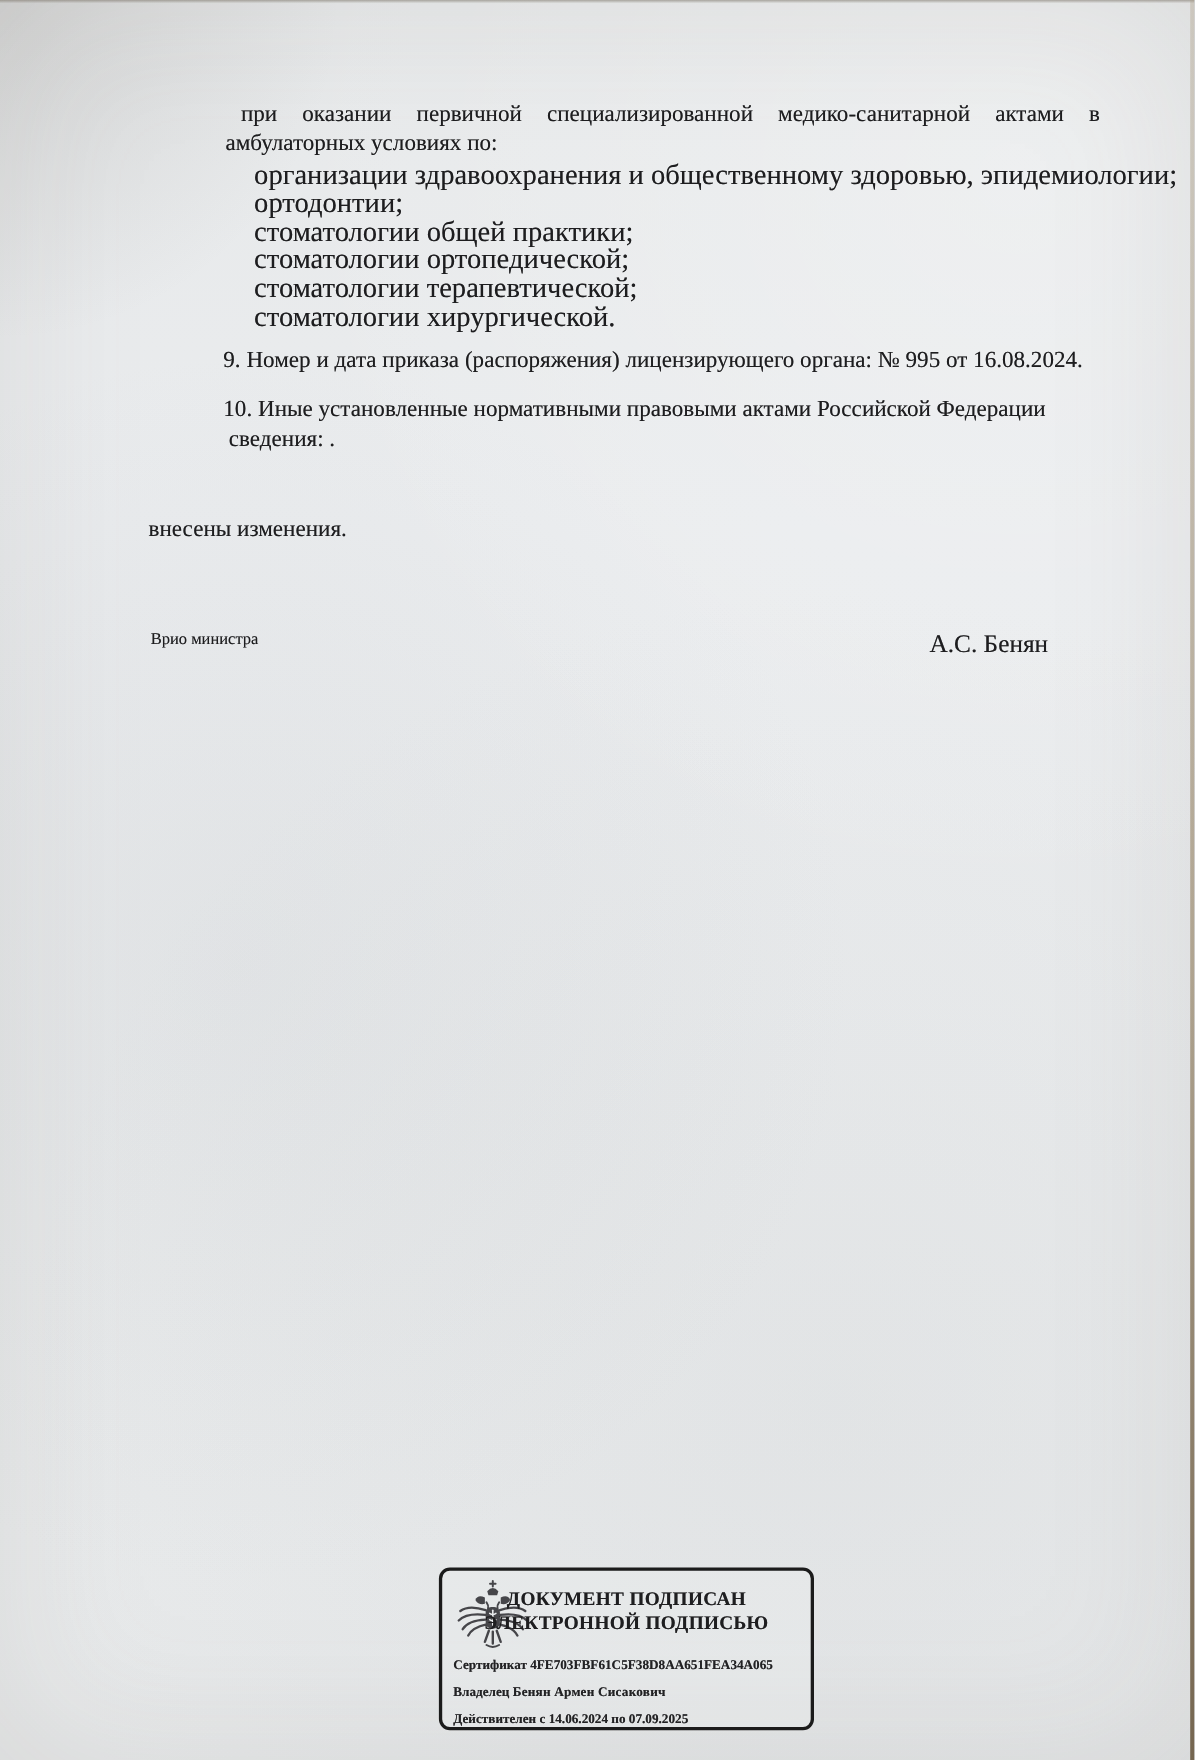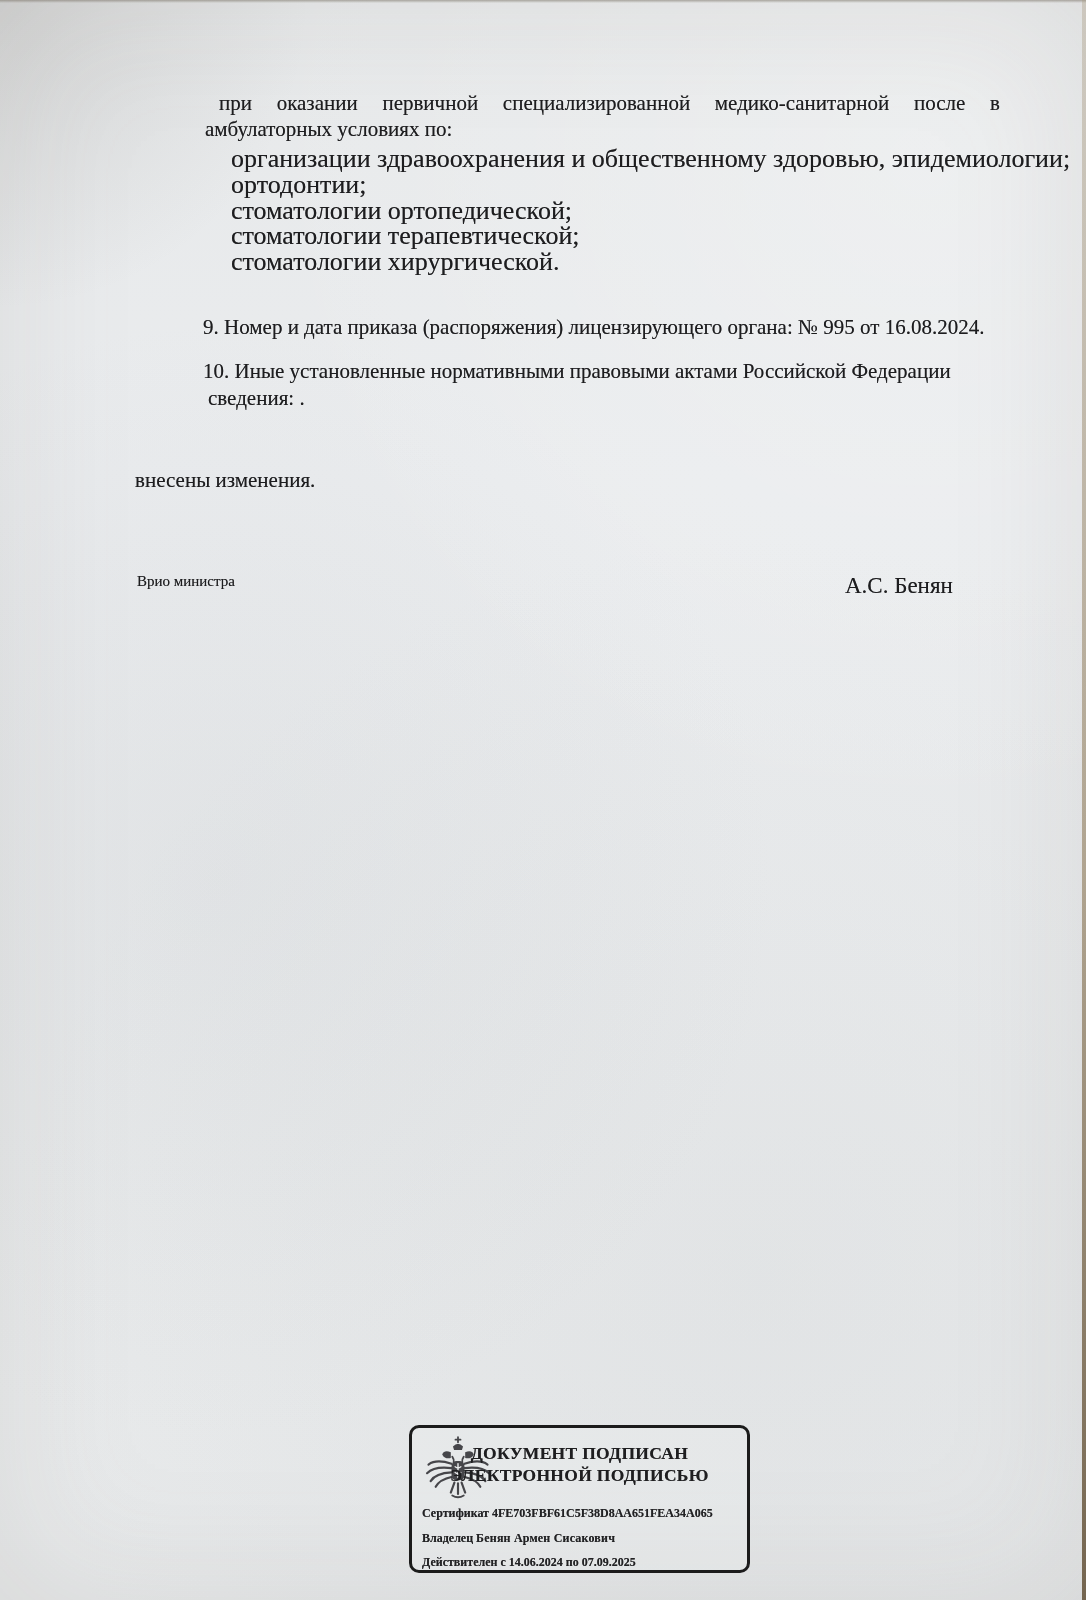--- a/index.html
+++ b/index.html
@@ -76,7 +76,7 @@
   <div class="doc-content">
 
     <div class="para-intro">
-      <span class="l1">при оказании первичной специализированной медико-санитарной после в</span>
+      <span class="l1">при оказании первичной специализированной медико-санитарной актами в</span>
       <span class="l2">амбулаторных условиях по:</span>
     </div>
 

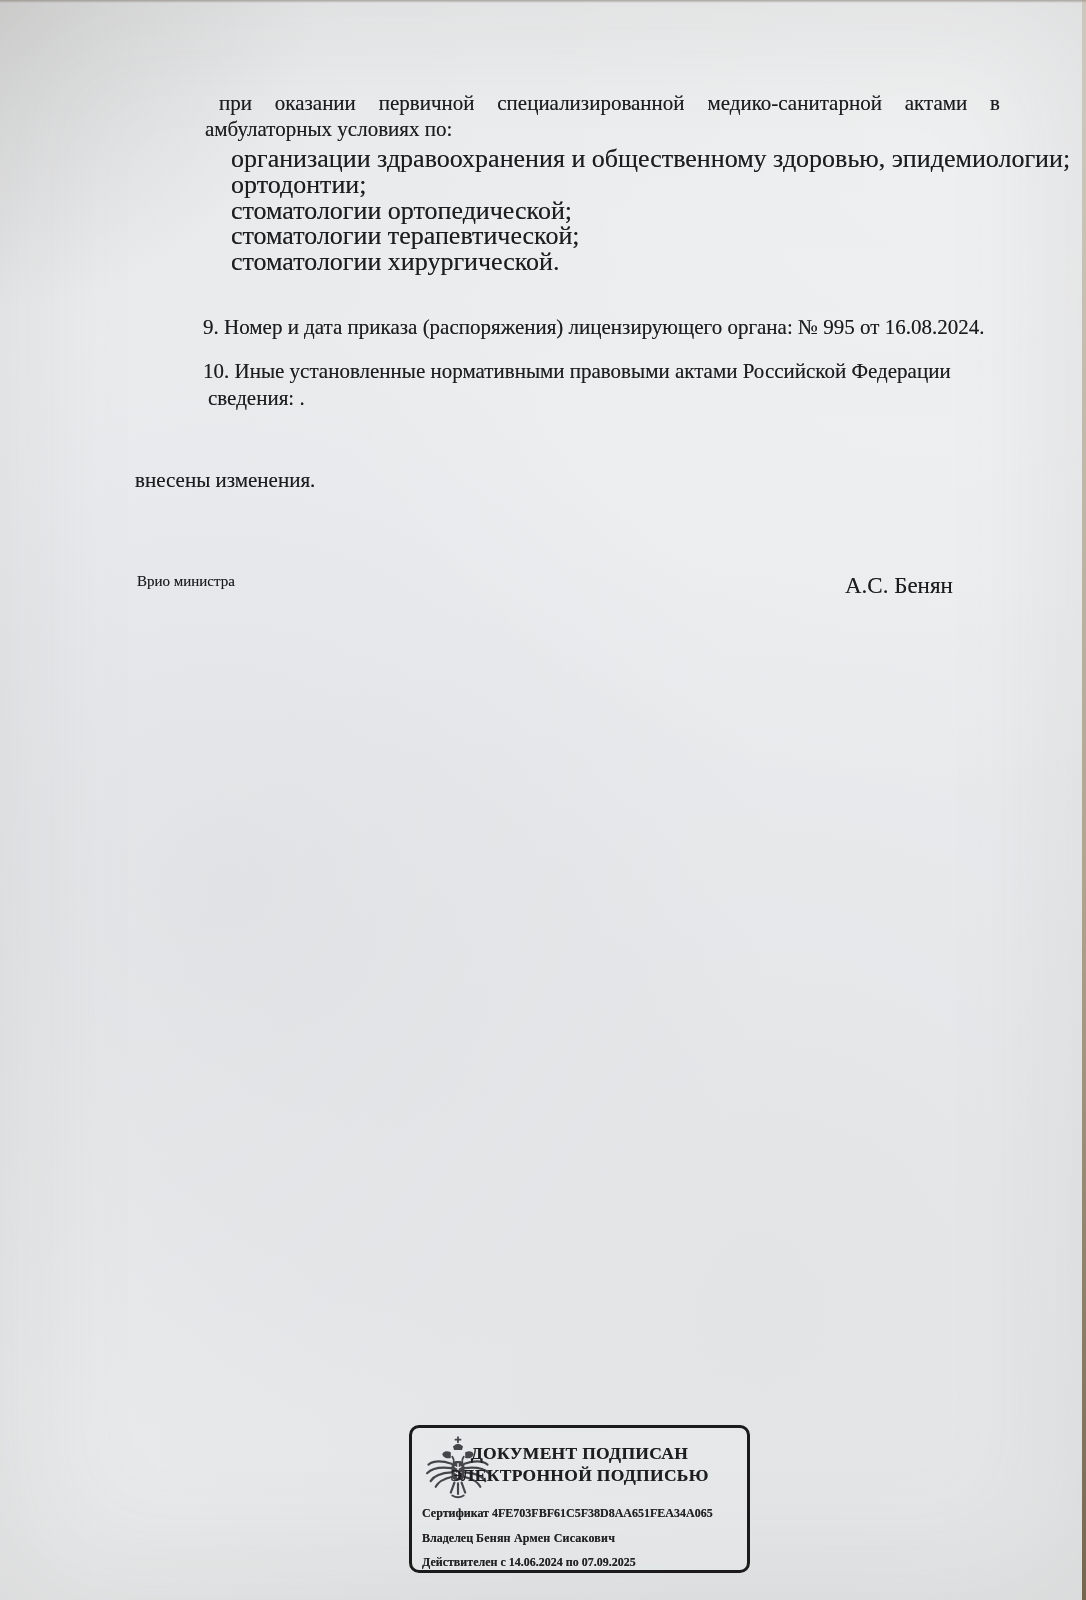--- a/index.html
+++ b/index.html
@@ -83,6 +83,7 @@
     <div class="spec-list">
       <div>организации здравоохранения и общественному здоровью, эпидемиологии;</div>
       <div>ортодонтии;</div>
+      <div>стоматологии общей практики;</div>
       <div>стоматологии ортопедической;</div>
       <div>стоматологии терапевтической;</div>
       <div>стоматологии хирургической.</div>

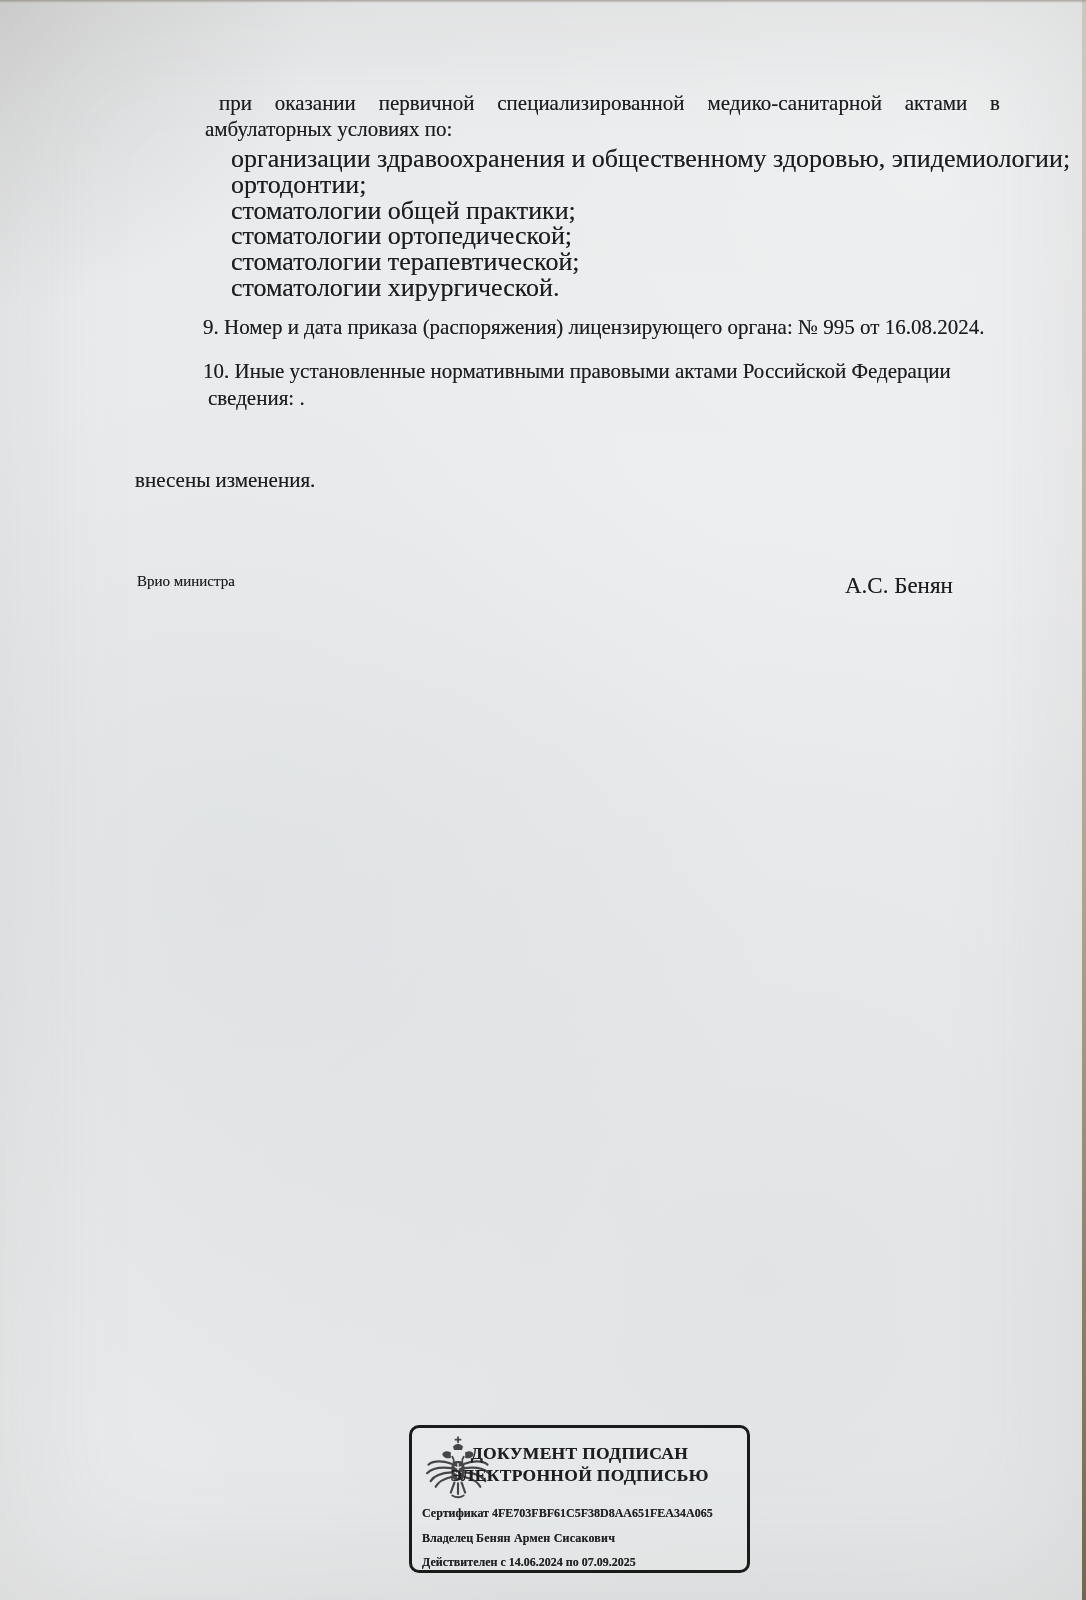--- a/index.html
+++ b/index.html
@@ -47,7 +47,7 @@
   .sig-name  { position:absolute; left:845px; top:573px; font-size:23px; }
 
   .stamp {
-    position:absolute; left:409px; top:1425px; width:341px; height:148px;
+    position:absolute; left:399px; top:1425px; width:341px; height:148px;
     box-sizing:border-box;
     border:3px solid #1b1b1b; border-radius:10px;
     background:rgba(236,237,239,0.35);

